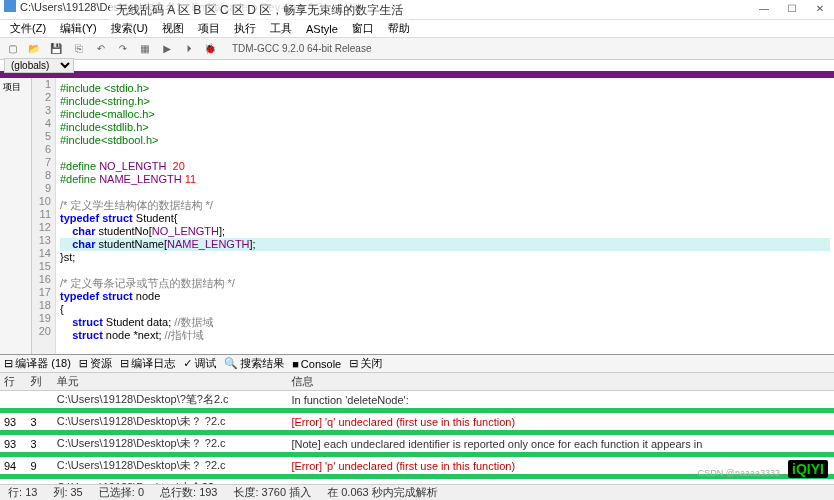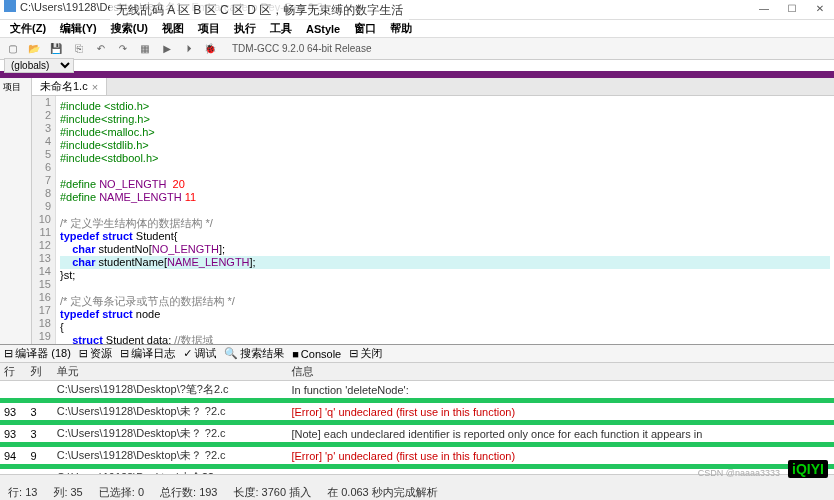--- a/index.html
+++ b/index.html
@@ -11,7 +11,7 @@
 .win-controls { display: flex; gap: 8px; }
 .win-btn { width: 20px; height: 16px; display: flex; align-items: center; justify-content: center; font-size: 10px; color: #555; cursor: pointer; }
 .menubar { background: #fff; height: 18px; display: flex; align-items: center; padding: 0 4px; gap: 2px; border-bottom: 1px solid #ddd; font-size: 10px; }
-.menu-item { padding: 0 6px; cursor: pointer; font-weight: bold; }
+.menu-item { padding: 0 6px; cursor: pointer; }
 .toolbar { background: #f5f5f5; height: 22px; display: flex; align-items: center; padding: 0 4px; gap: 4px; border-bottom: 1px solid #ccc; }
 .tool-btn { width: 18px; height: 18px; display: flex; align-items: center; justify-content: center; font-size: 10px; color: #666; cursor: pointer; border: 1px solid transparent; }
 .toolbar-text { font-size: 10px; color: #555; padding-left: 8px; }

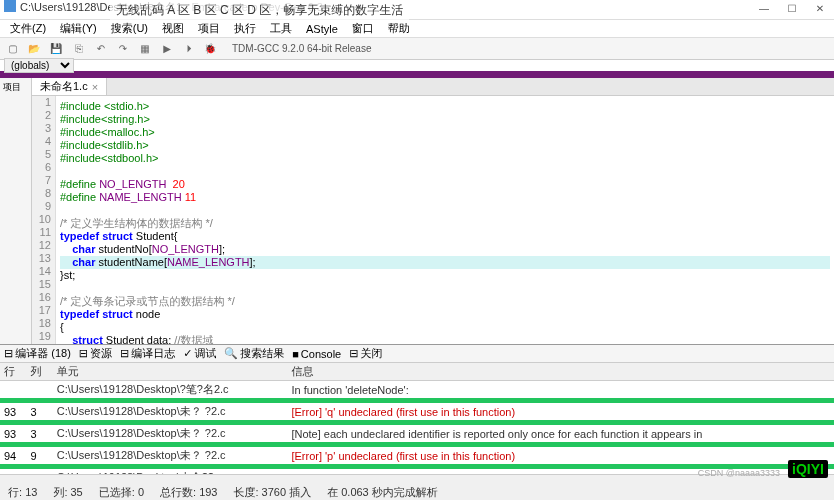--- a/index.html
+++ b/index.html
@@ -104,12 +104,6 @@
     </div>
   </div>
   <div class="editor-panel">
-    <div class="file-tabs">
-      <div class="file-tab">
-        <span>未命名1.c</span>
-        <span style="color:#888">×</span>
-      </div>
-    </div>
     <div class="code-area">
       <div class="gutter" id="gutter">
           <div class="code-line">1</div>

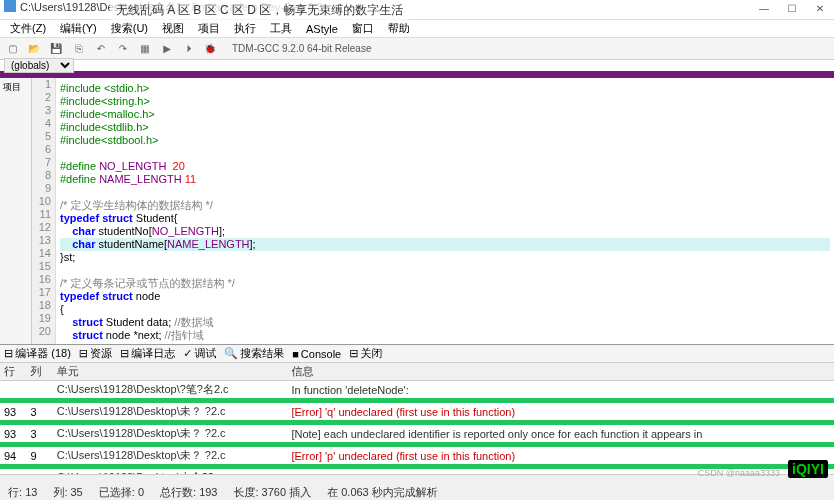--- a/index.html
+++ b/index.html
@@ -43,7 +43,7 @@
 .compiler-table td { padding: 1px 4px; border-bottom: 5px solid #22c55e; }
 .err-msg { color: #c00; }
 .note-msg { color: #333; margin-top: 8px; }
-.statusbar { height: 26px; background: #f0f0f0; border-top: 1px solid #ccc; display: flex; align-items: flex-end; padding: 0 8px; gap: 16px; font-size: 10px; color: #333; }
+.statusbar { height: 16px; background: #f0f0f0; border-top: 1px solid #ccc; display: flex; align-items: center; padding: 0 8px; gap: 16px; font-size: 10px; color: #333; }
 .watermark { position: absolute; right: 6px; bottom: 22px; background: #000; color: #0c0; font-size: 14px; padding: 1px 4px; border-radius: 2px; font-weight: bold; }
 .csdn { position: absolute; right: 54px; bottom: 22px; color: #aaa; font-size: 9px; }
 </style>

